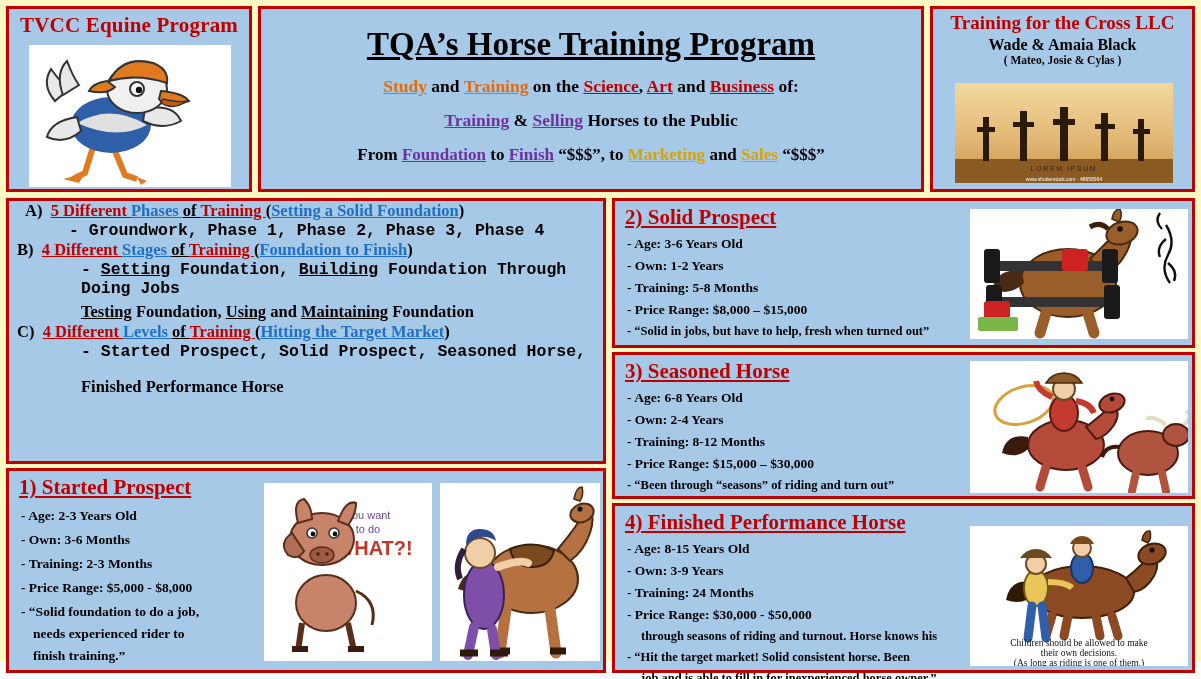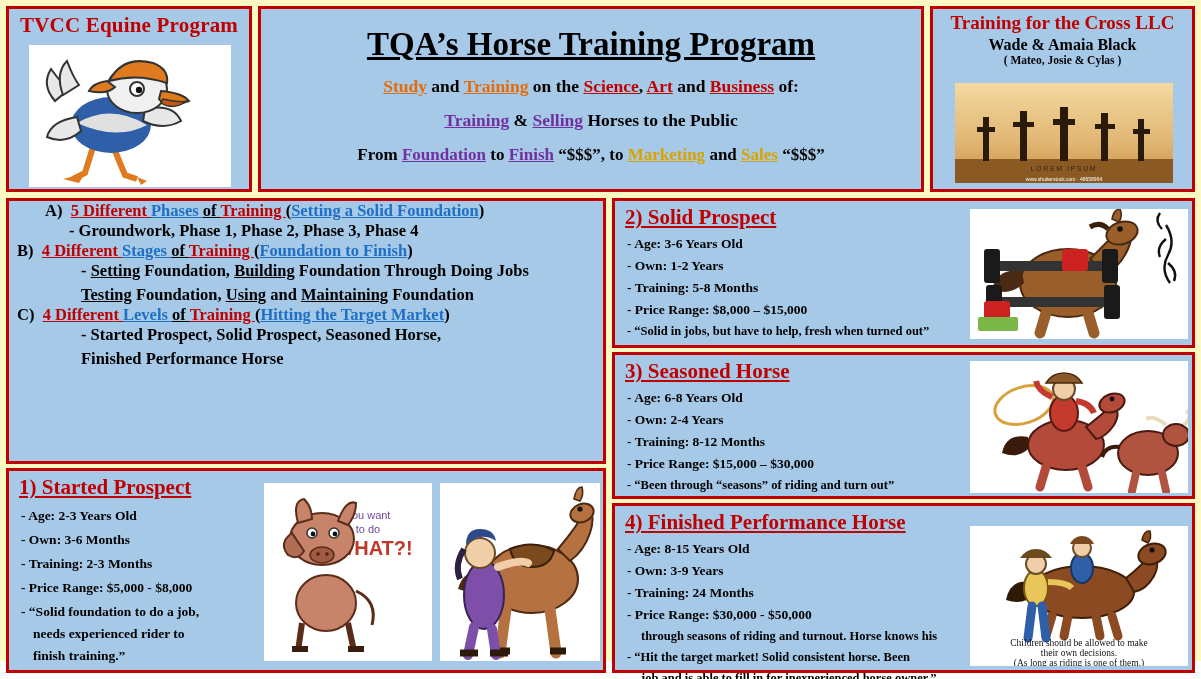--- a/index.html
+++ b/index.html
@@ -264,7 +264,7 @@
   </div>
 
   <div class="box" id="phases-box">
-    <div class="line lt" style="padding-left:36px;font-family:Liberation Serif, serif;">
+    <div class="line lt" style="padding-left:16px;font-family:Liberation Serif, serif;">
       <span>A)</span>&nbsp;&nbsp;<span><span class="red u">5 Different </span><span class="blue u">Phases </span><span class="black u">of </span><span class="red u">Training </span><span class="black">(</span><span class="blue u">Setting a Solid Foundation</span><span class="black">)</span></span>
     </div>
     <div class="line lt2 indent2">- Groundwork, Phase 1, Phase 2, Phase 3, Phase 4</div>

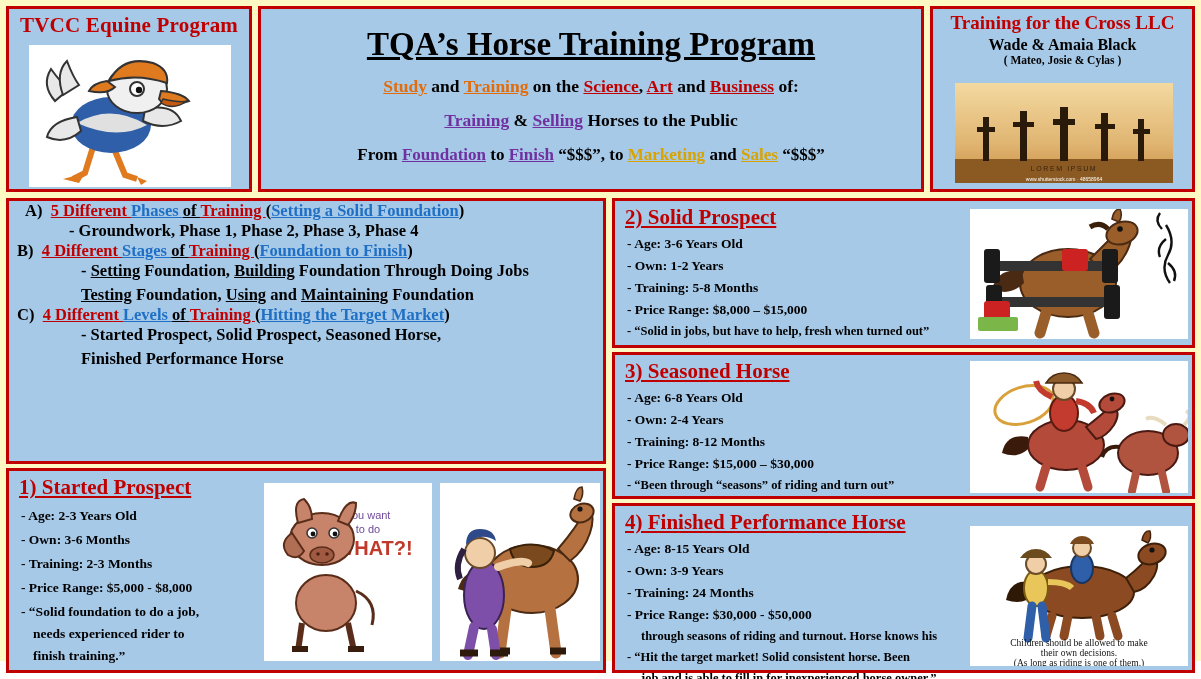--- a/index.html
+++ b/index.html
@@ -116,7 +116,7 @@
     padding: 0 8px;
   }
   .lt { margin-top: 14px; }
-  .lt2 { margin-top: 12px; }
+  .lt2 { margin-top: 12px; font-family: Liberation Mono, monospace; }
   .indent2 { padding-left: 60px !important; }
   .indent3 { padding-left: 72px !important; }
 

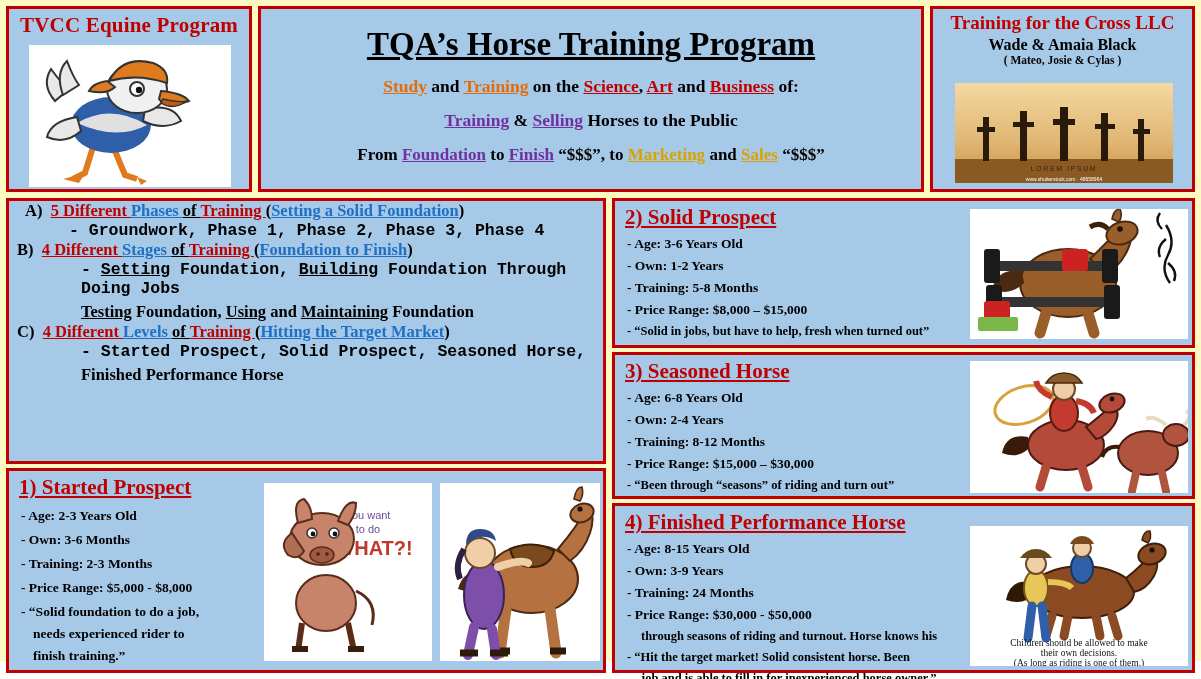--- a/index.html
+++ b/index.html
@@ -277,7 +277,7 @@
       <span>C)</span>&nbsp;&nbsp;<span><span class="red u">4 Different </span><span class="blue u">Levels </span><span class="black u">of </span><span class="red u">Training </span><span class="black">(</span><span class="blue u">Hitting the Target Market</span><span class="black">)</span></span>
     </div>
     <div class="line lt2 indent3">- Started Prospect, Solid Prospect, Seasoned Horse,</div>
-    <div class="line indent3" style="margin-top:4px;">Finished Performance Horse</div>
+    <div class="line indent3" style="margin-top:16px;">Finished Performance Horse</div>
   </div>
 
   <div class="box" id="started-box">

